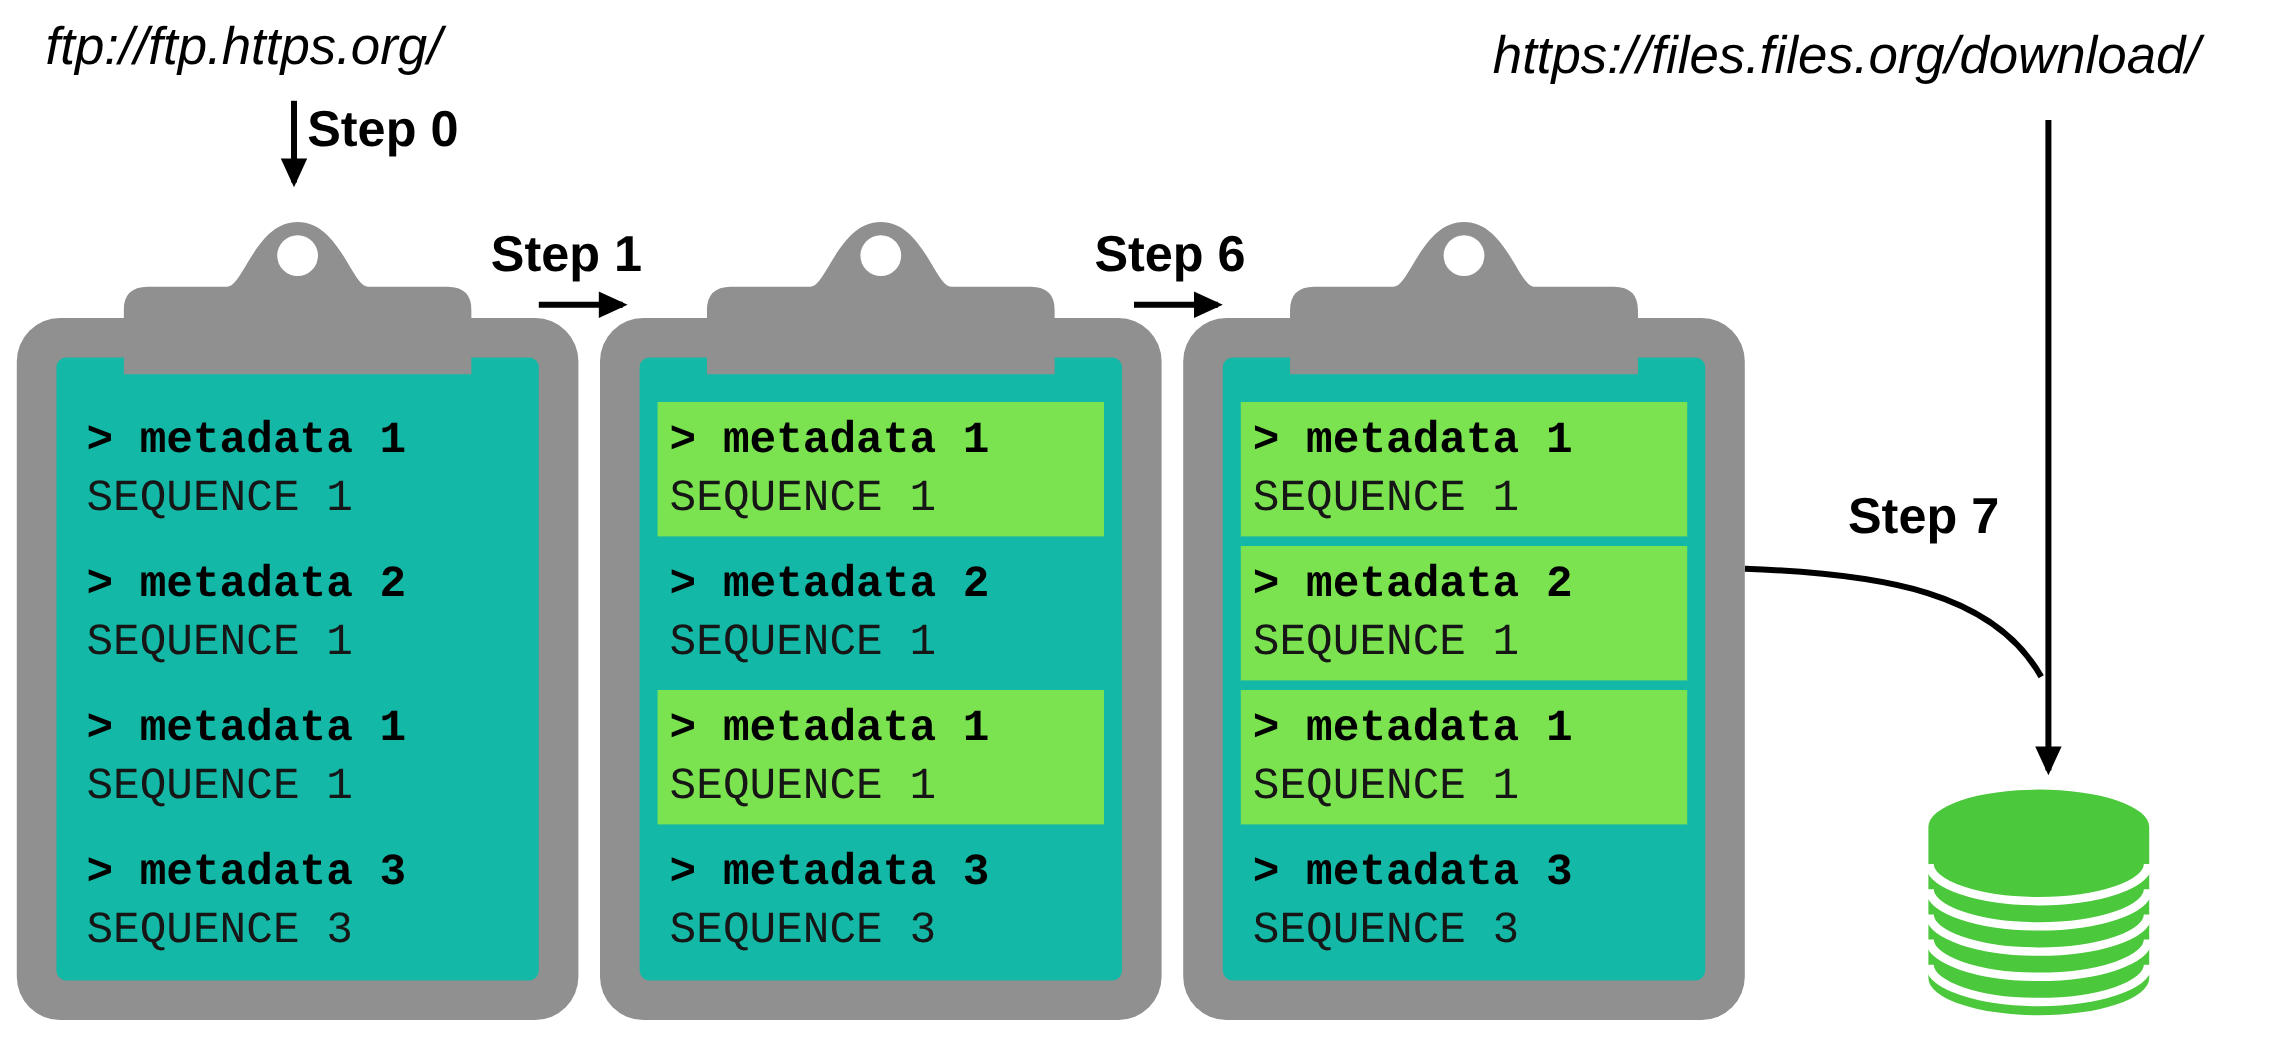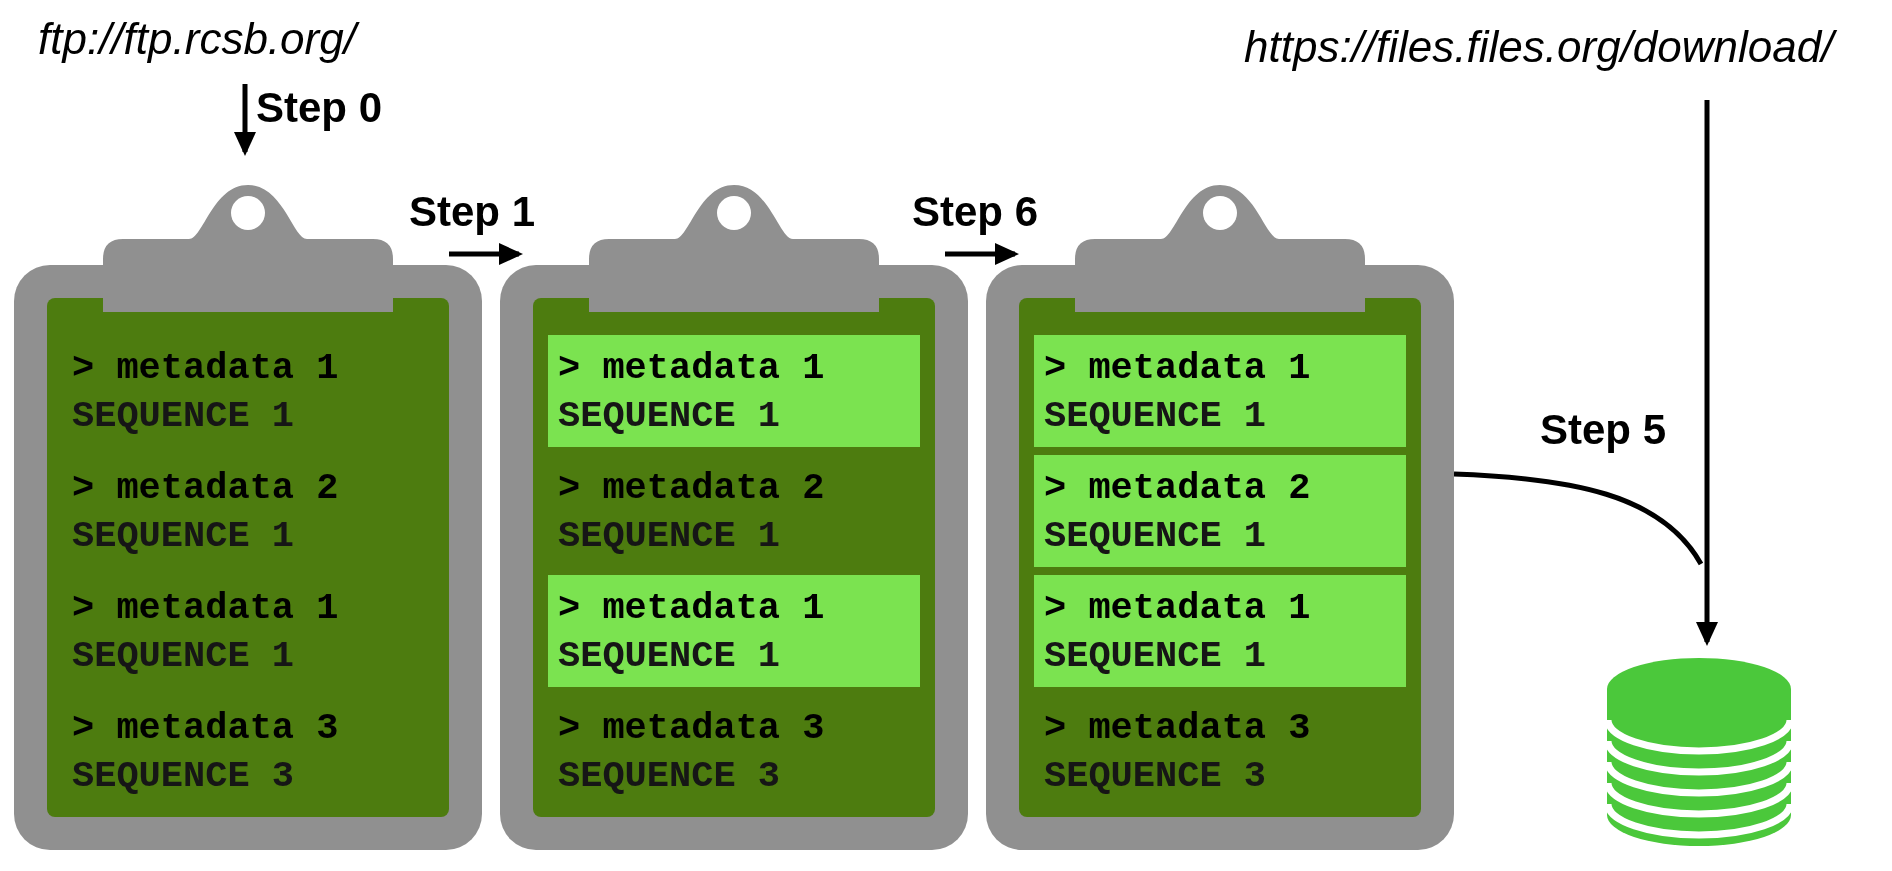--- a/index.html
+++ b/index.html
@@ -96,7 +96,7 @@
 
 <div class="canvas">
 
-  <div class="url url-left">ftp://ftp.rcsb.org/</div>
+  <div class="url url-left">ftp://ftp.https.org/</div>
 
   <div class="url url-right">https://files.files.org/download/</div>
 

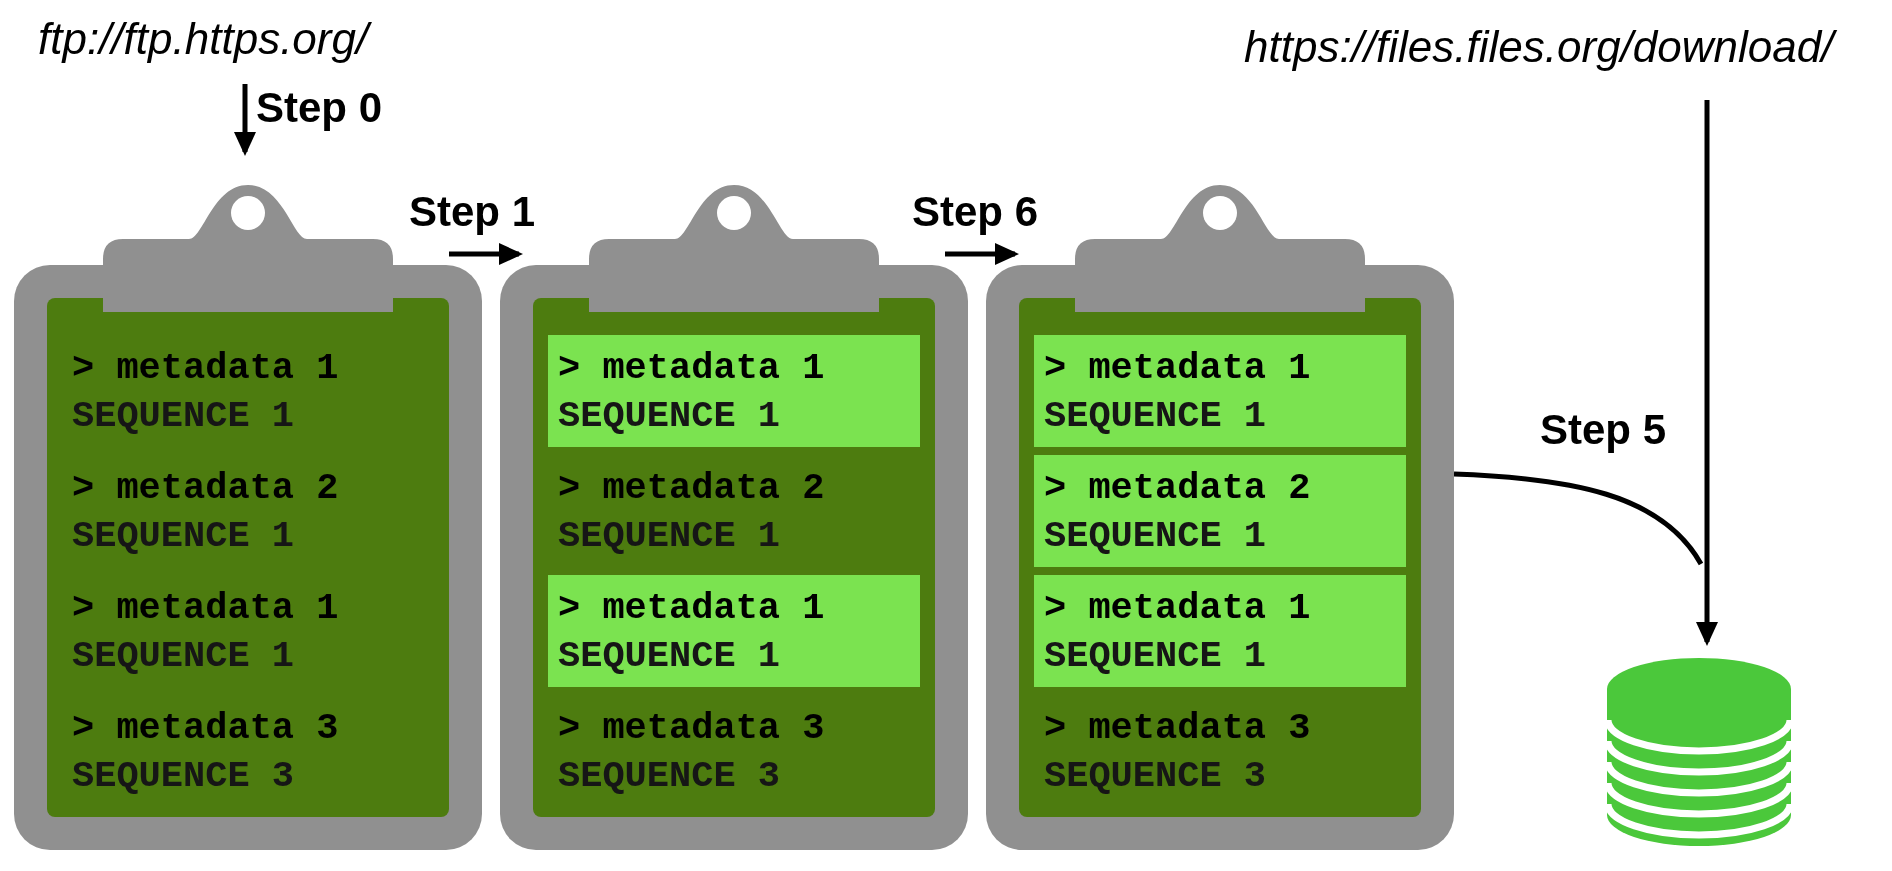--- a/index.html
+++ b/index.html
@@ -59,7 +59,7 @@
   .clip-paper {
     position: absolute;
     inset: 33px;
-    background: #4d7c0f;
+    background: #14b8a6;
     border-radius: 8px;
   }
   .clip-top {

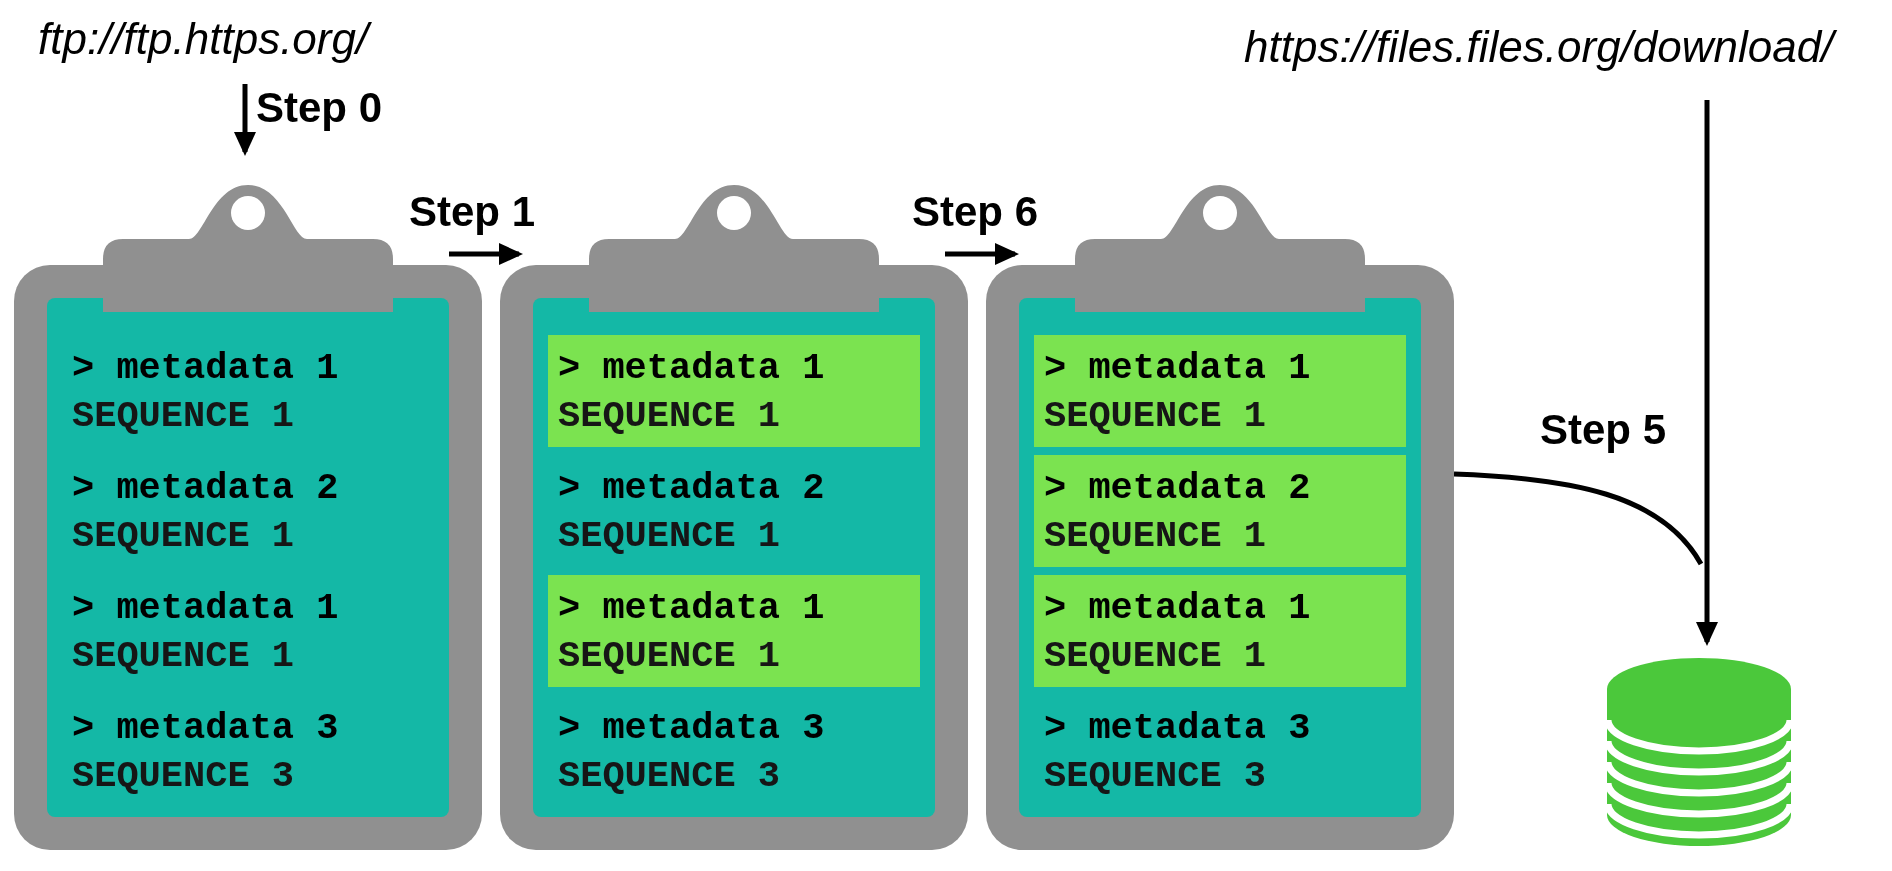--- a/index.html
+++ b/index.html
@@ -83,7 +83,7 @@
   }
   .entry.hl { background: var(--green, #7BE350); }
   .entry .hdr { display: block; font-weight: bold; color: #000; }
-  .entry .seq { display: block; font-weight: bold; color: #161616; }
+  .entry .seq { display: block; font-weight: normal; color: #161616; }
 
   .db {
     position: absolute;

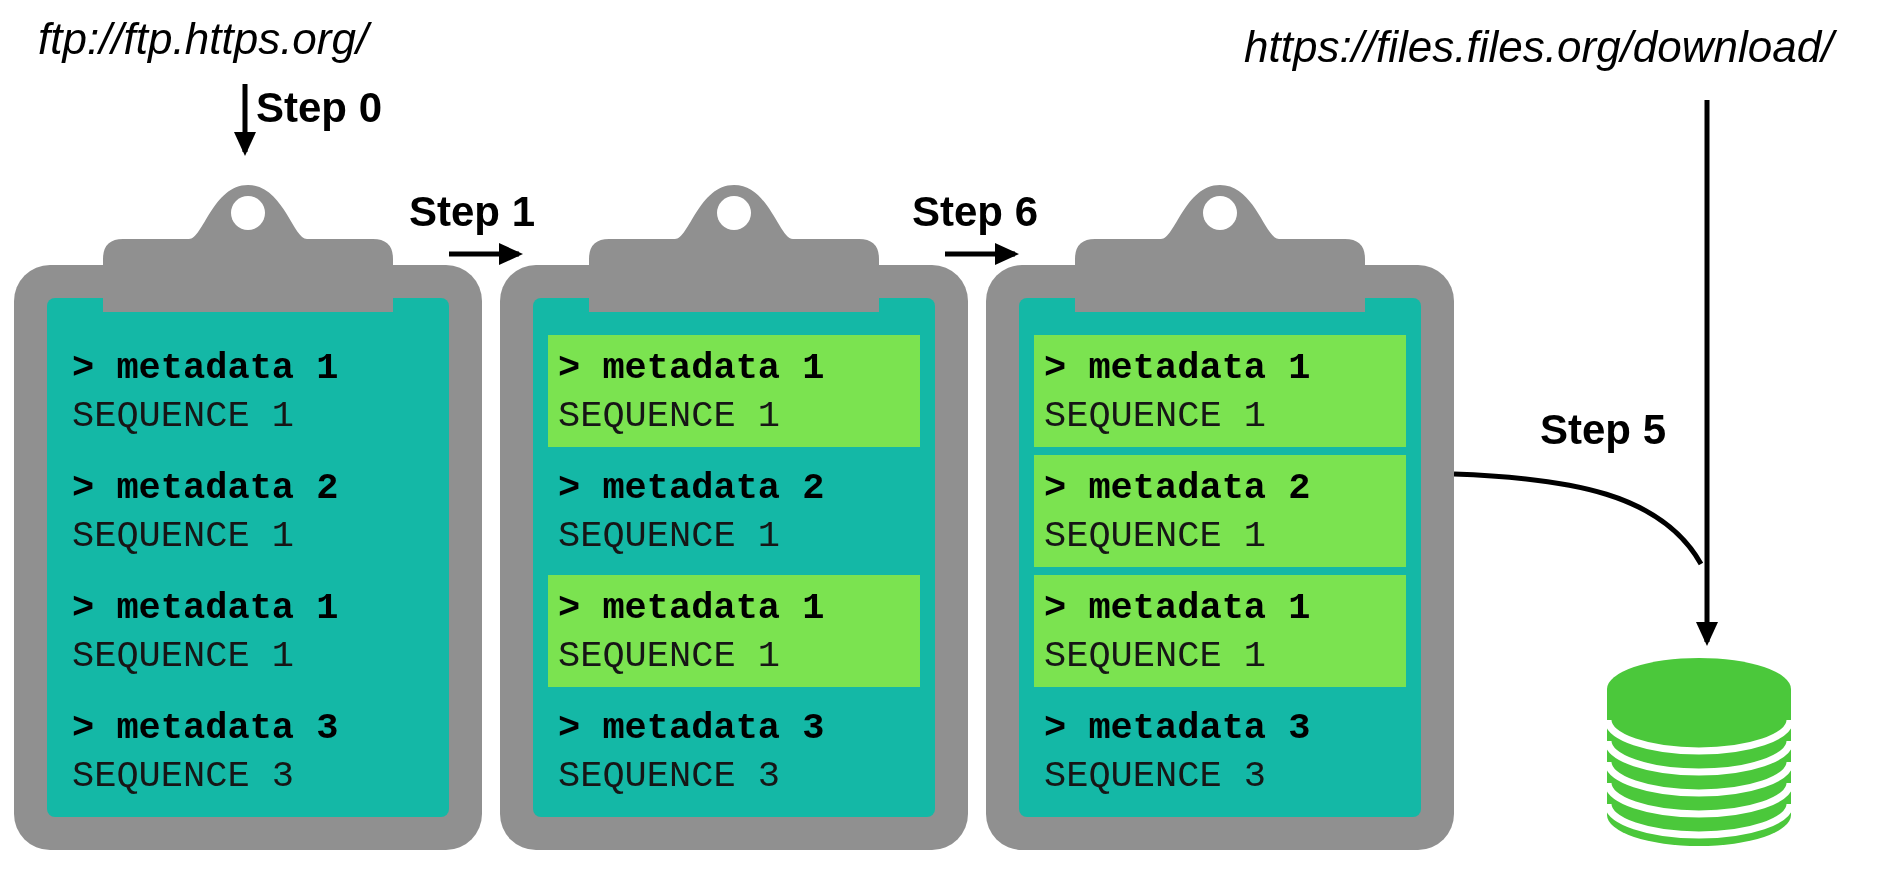--- a/index.html
+++ b/index.html
@@ -103,7 +103,7 @@
   <div class="step step-0">Step 0</div>
   <div class="step step-1">Step 1</div>
   <div class="step step-2">Step 6</div>
-  <div class="step step-3">Step 5</div>
+  <div class="step step-3">Step 7</div>
 
   <svg class="arrows" viewBox="0 0 1892 871">
     <defs>

